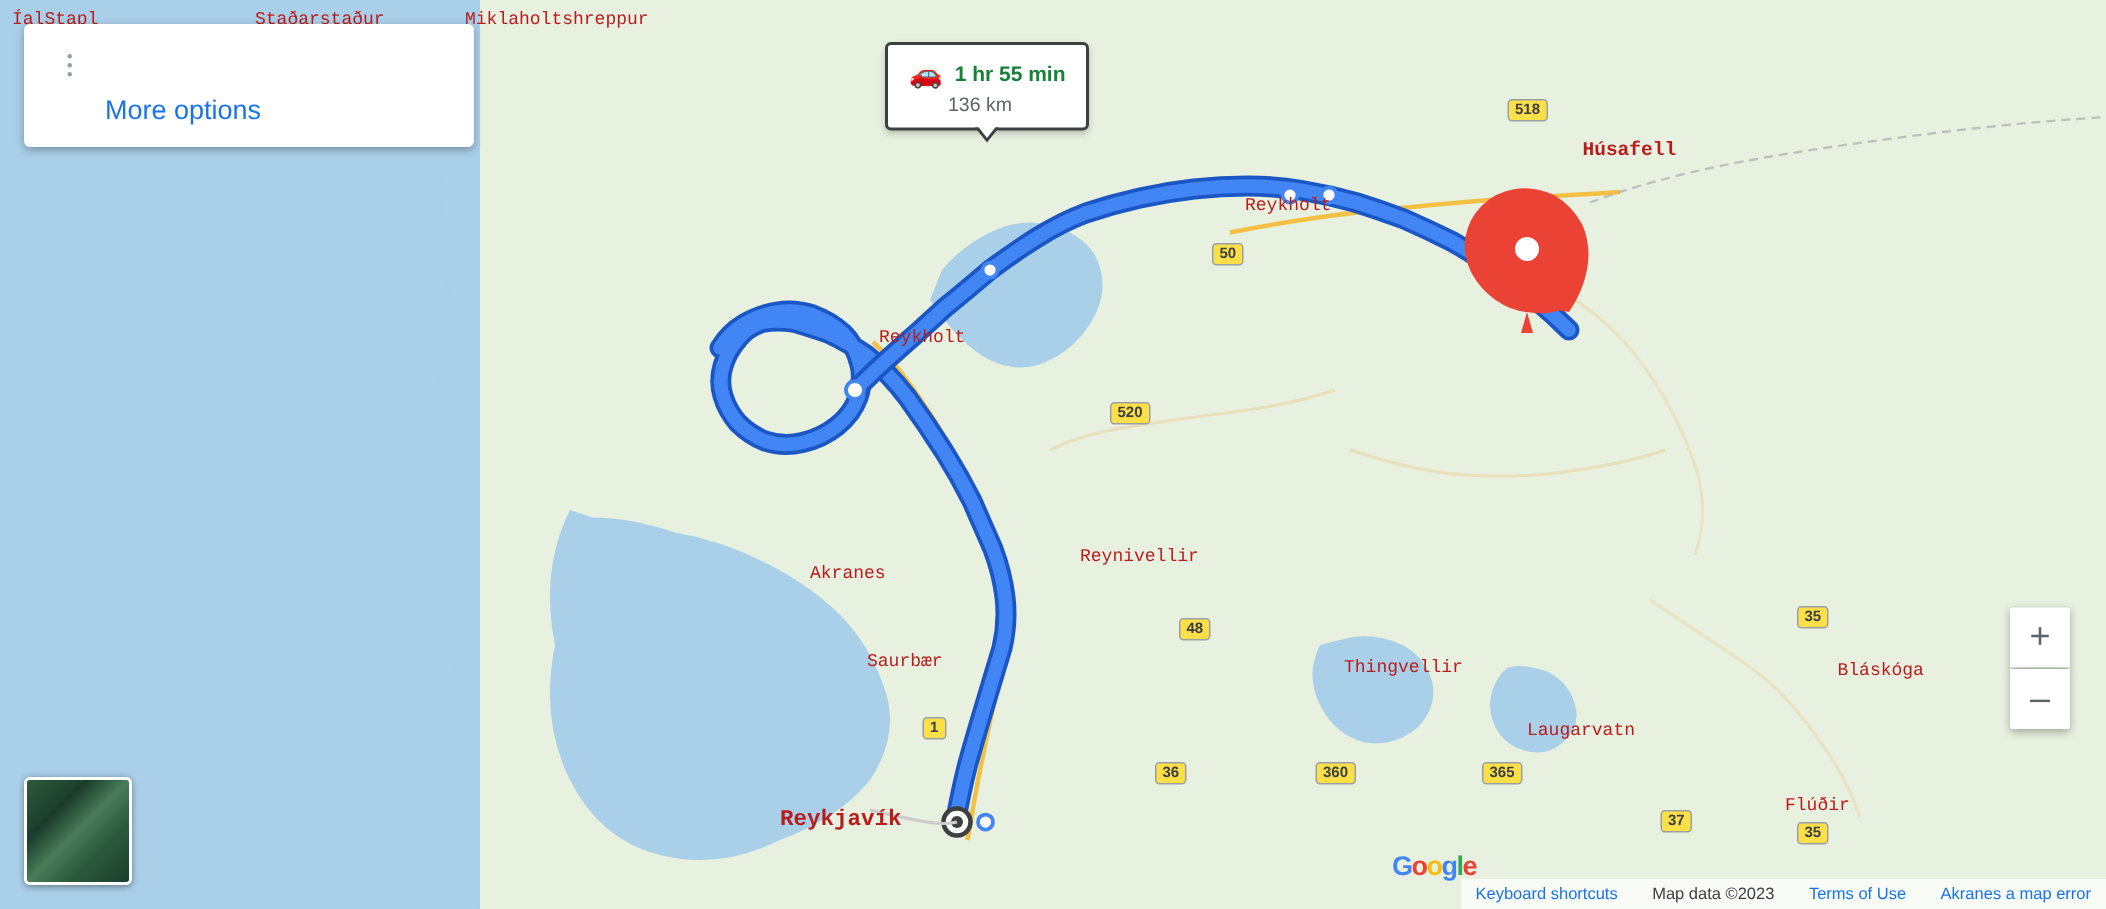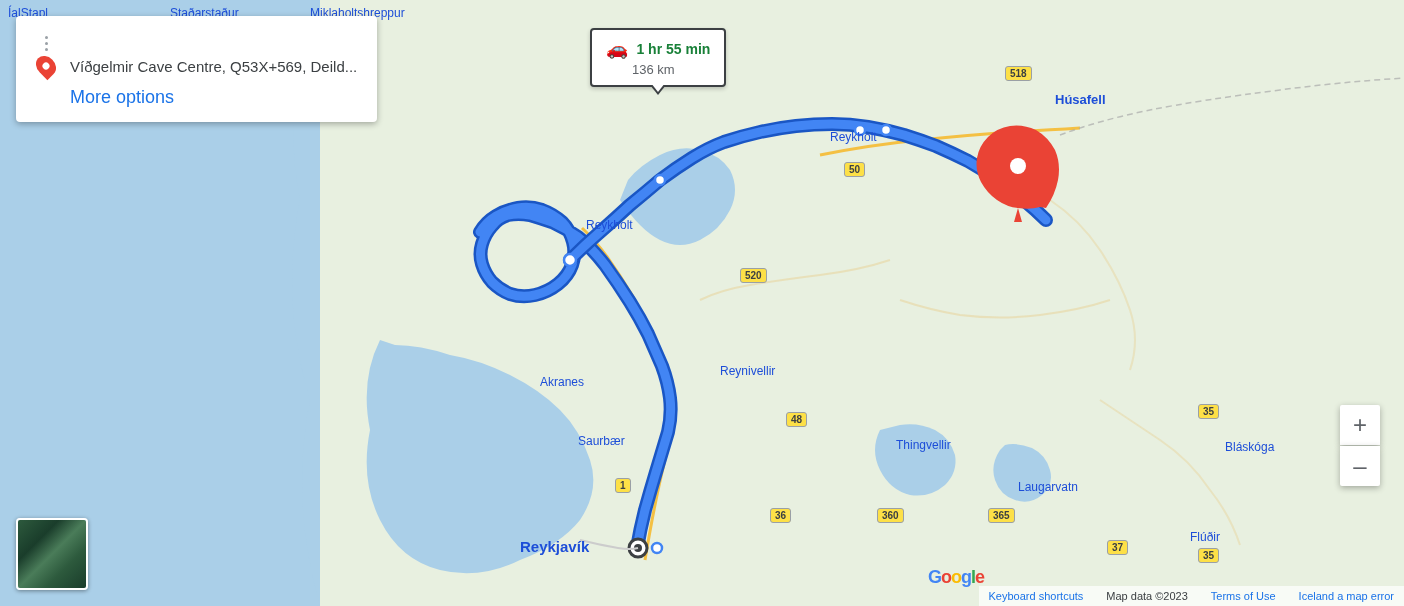--- a/index.html
+++ b/index.html
@@ -175,8 +175,8 @@
     .map-label {
       position: absolute;
       font-size: 12px;
-      color: #1d4ed8;
-      font-family: Liberation Sans, sans-serif;
+      color: #b91c1c;
+      font-family: Liberation Mono, monospace;
       white-space: nowrap;
       pointer-events: none;
     }

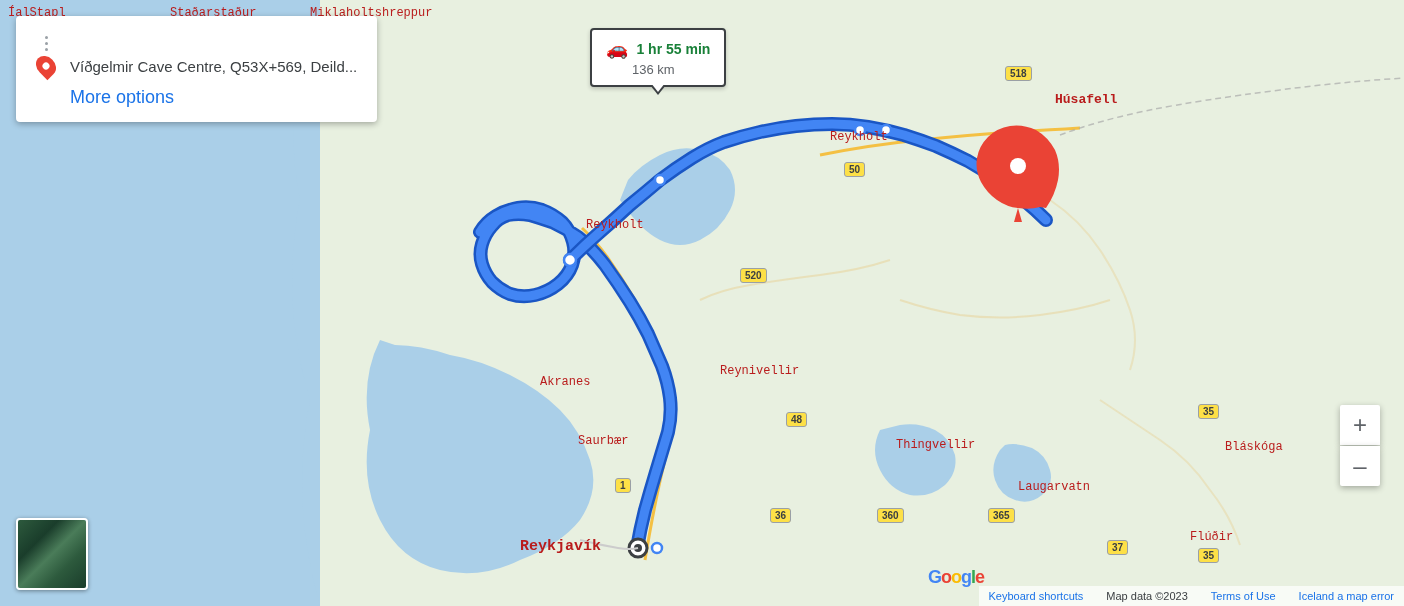--- a/index.html
+++ b/index.html
@@ -395,12 +395,6 @@
         </div>
       </div>
     </div>
-    <div class="direction-row">
-      <div class="direction-icon-col">
-        <div class="dest-icon"></div>
-      </div>
-      <div class="direction-text">Víðgelmir Cave Centre, Q53X+569, Deild...</div>
-    </div>
     <div style="margin-top: 6px; margin-left: 34px;">
       <span class="more-options-link">More options</span>
     </div>

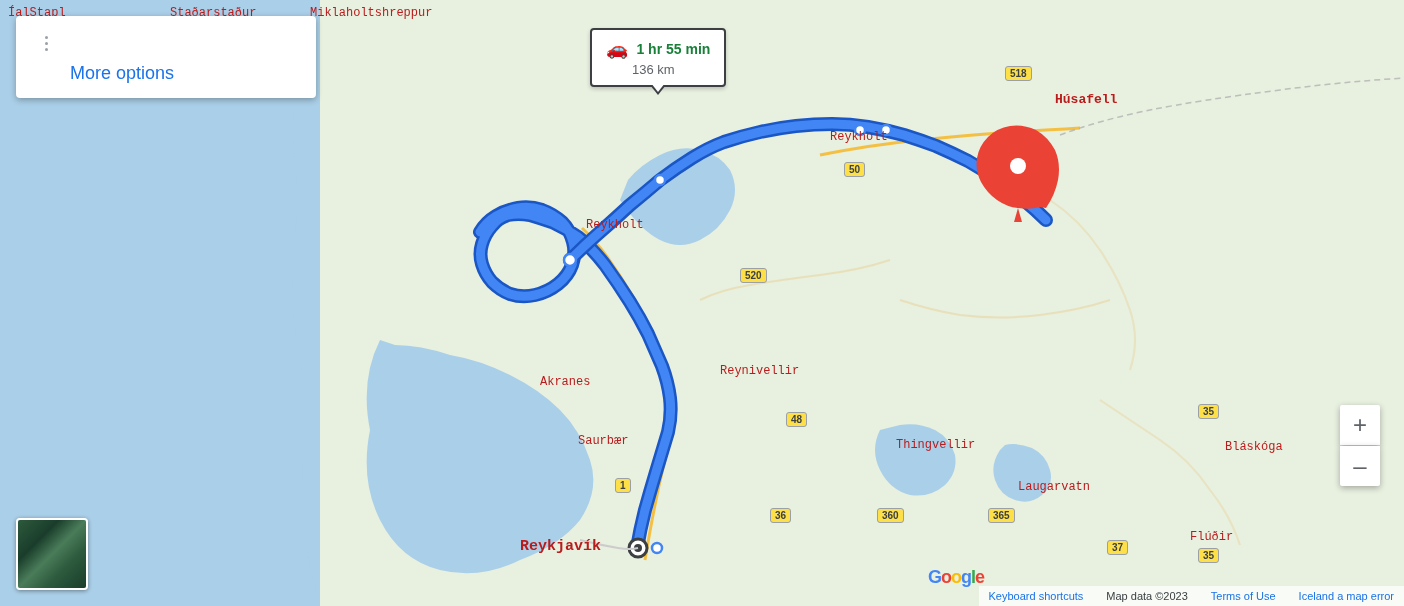--- a/index.html
+++ b/index.html
@@ -374,7 +374,7 @@
   <div class="map-label" style="left: 8px; top: 6px;">ÍalStapl</div>
 
   <div class="road-badge" style="left: 1005px; top: 66px;">518</div>
-  <div class="road-badge" style="left: 844px; top: 162px;">50</div>
+  <div class="road-badge" style="left: 808px; top: 162px;">50</div>
   <div class="road-badge" style="left: 740px; top: 268px;">520</div>
   <div class="road-badge" style="left: 786px; top: 412px;">48</div>
   <div class="road-badge" style="left: 615px; top: 478px;">1</div>

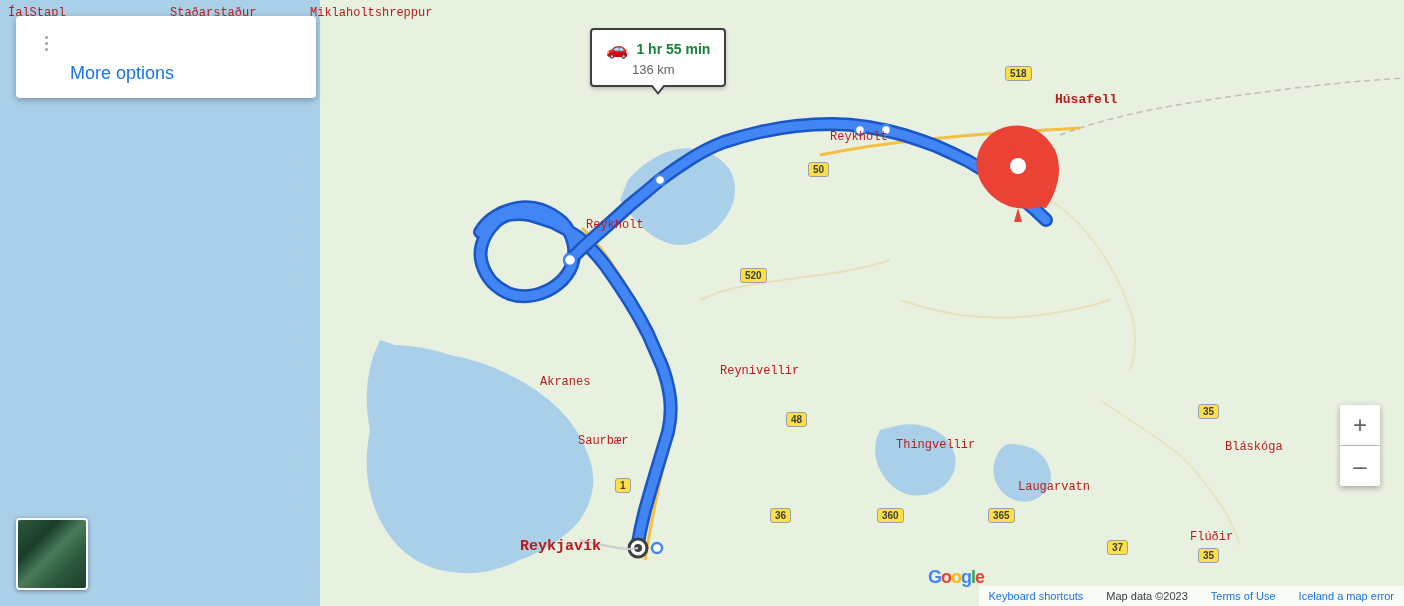--- a/index.html
+++ b/index.html
@@ -425,7 +425,7 @@
     <span class="bottom-link">Keyboard shortcuts</span>
     <span>Map data ©2023</span>
     <span class="bottom-link">Terms of Use</span>
-    <span class="bottom-link">Iceland a map error</span>
+    <span class="bottom-link">Akranes a map error</span>
   </div>
 
 </div>

